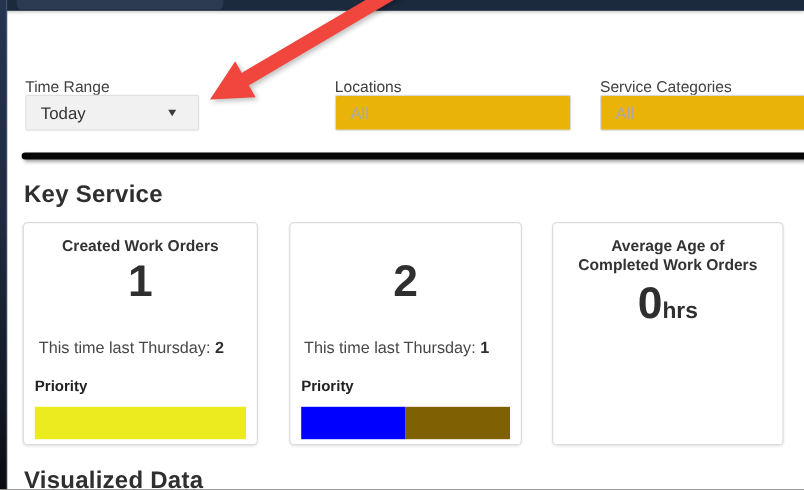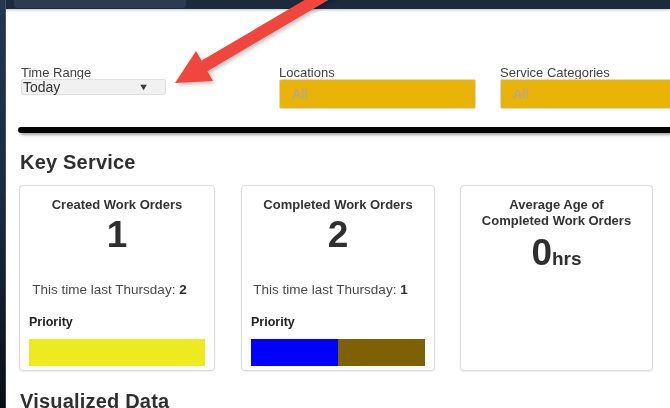--- a/index.html
+++ b/index.html
@@ -36,10 +36,10 @@
   .lbl-loc { left: 279px; }
   .lbl-svc { left: 500px; }
   .dropdown {
-    position: absolute; left: 21px; top: 79px; width: 145px; height: 16px;
+    position: absolute; left: 21px; top: 79px; width: 145px; height: 30px;
     background: #f1f1f1; border: 1px solid #e0e0e0; border-radius: 2px;
     display: flex; align-items: center; justify-content: space-between;
-    padding: 0 17px 0 1px; cursor: pointer;
+    padding: 0 17px 0 12px; cursor: pointer;
   }
   .dropdown .val { font-size: 14px; color: #333; }
   .dropdown .caret { font-size: 9px; color: #3a3a3a; transform: scaleX(1.25); }

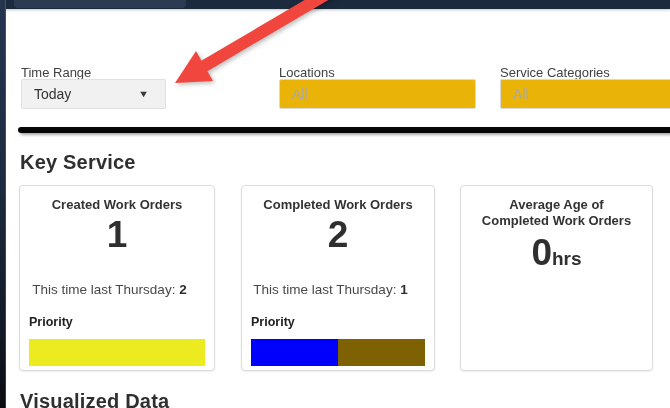--- a/index.html
+++ b/index.html
@@ -145,7 +145,6 @@
   </div>
 
   <div class="card card2">
-    <div class="card-title">Completed Work Orders</div>
     <div class="card-value">2</div>
     <div class="card-compare">
       <span>This time last Thursday: </span><b>1</b>

